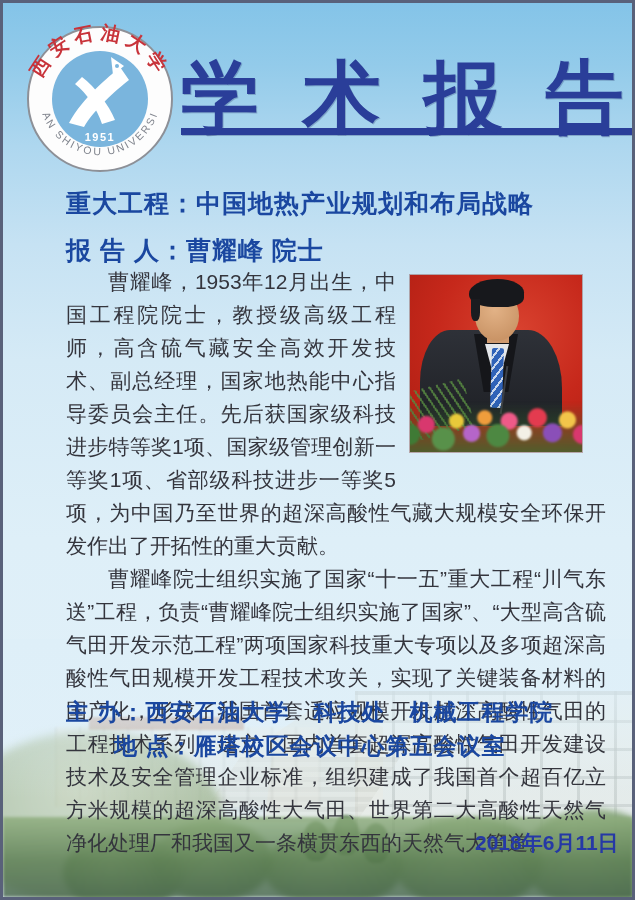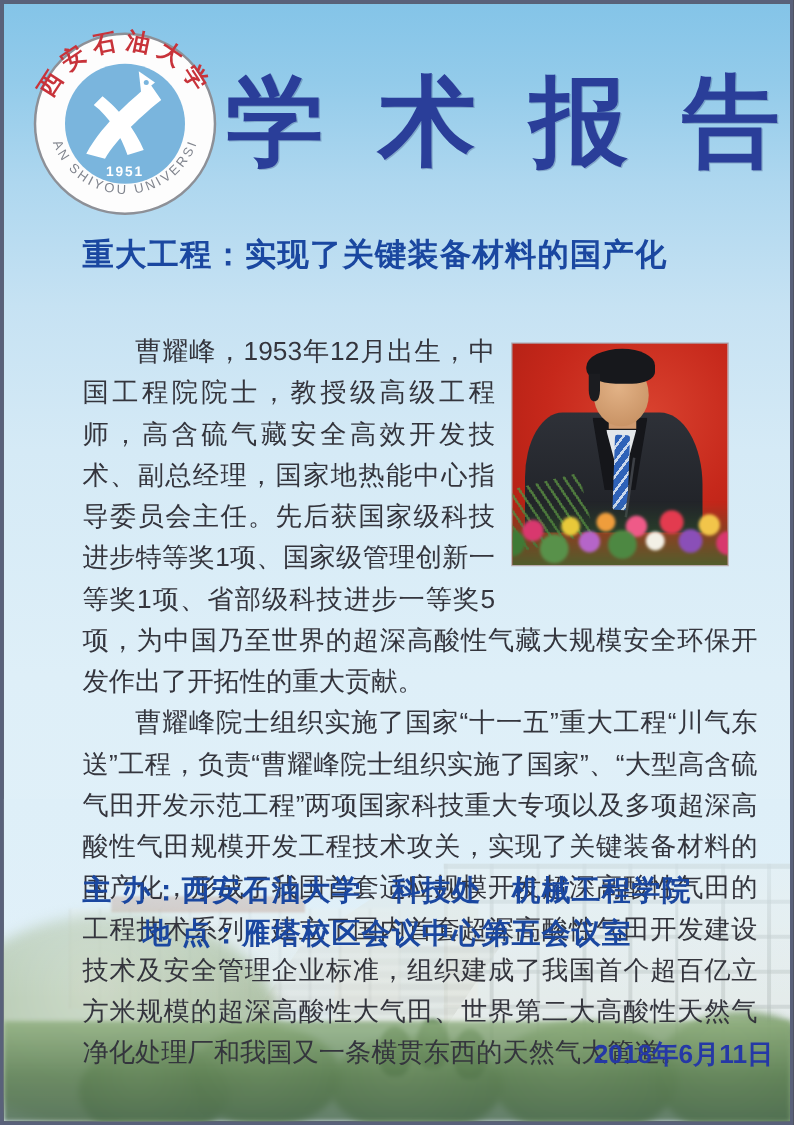--- a/index.html
+++ b/index.html
@@ -16,7 +16,7 @@
     position:absolute;left:158px;right:0;top:34px;text-align:center;
     font-family:"Liberation Serif","DejaVu Serif",serif;font-weight:bold;
     font-size:78px;line-height:1.1;letter-spacing:12px;color:#2a3e99;
-    text-shadow:1px 1px 0 rgba(20,30,90,.25);white-space:nowrap;
+    text-shadow:1px 1px 0 rgba(20,30,90,.25);white-space:nowrap;text-decoration:underline;
   }
   
   .report-head{position:absolute;left:63px;top:184px;z-index:3;color:#1a47a0;font-weight:bold;font-size:25px;letter-spacing:1px;}

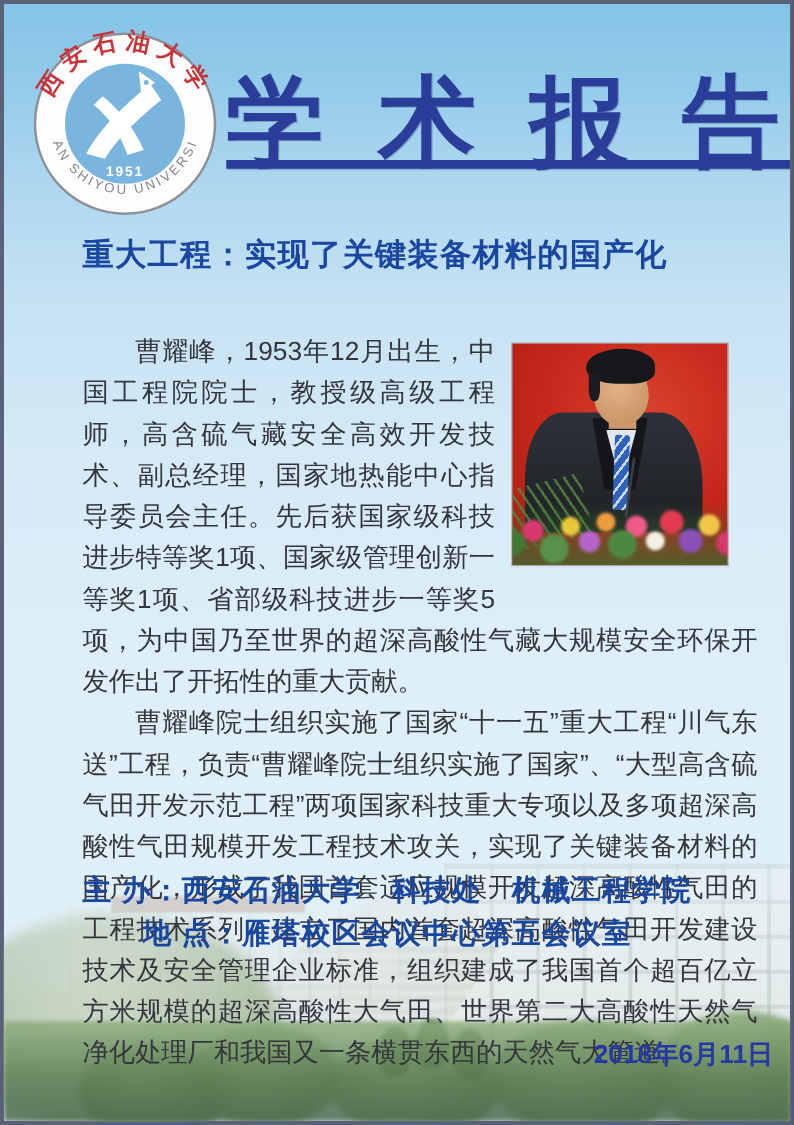--- a/index.html
+++ b/index.html
@@ -159,7 +159,7 @@
   </div>
 
   <div class="report-head">
-    <div class="line"><span>重大工程：</span><span>实现了关键装备材料的国产化</span></div>
+    <div class="line"><span>重大工程：</span><span>中国地热产业规划和布局战略</span></div>
   </div>
 
   <div class="bio">

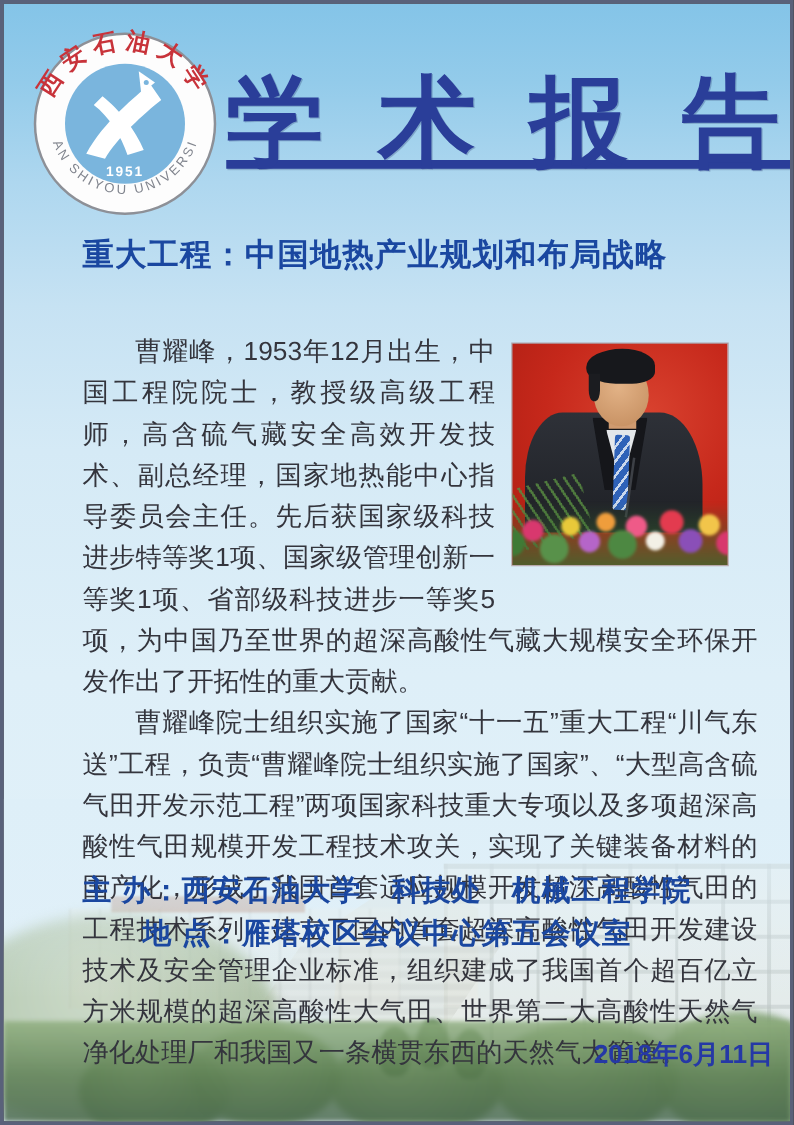--- a/index.html
+++ b/index.html
@@ -160,6 +160,7 @@
 
   <div class="report-head">
     <div class="line"><span>重大工程：</span><span>中国地热产业规划和布局战略</span></div>
+    <div class="line"><span>报 告 人：</span><span>曹耀峰 院士</span></div>
   </div>
 
   <div class="bio">

